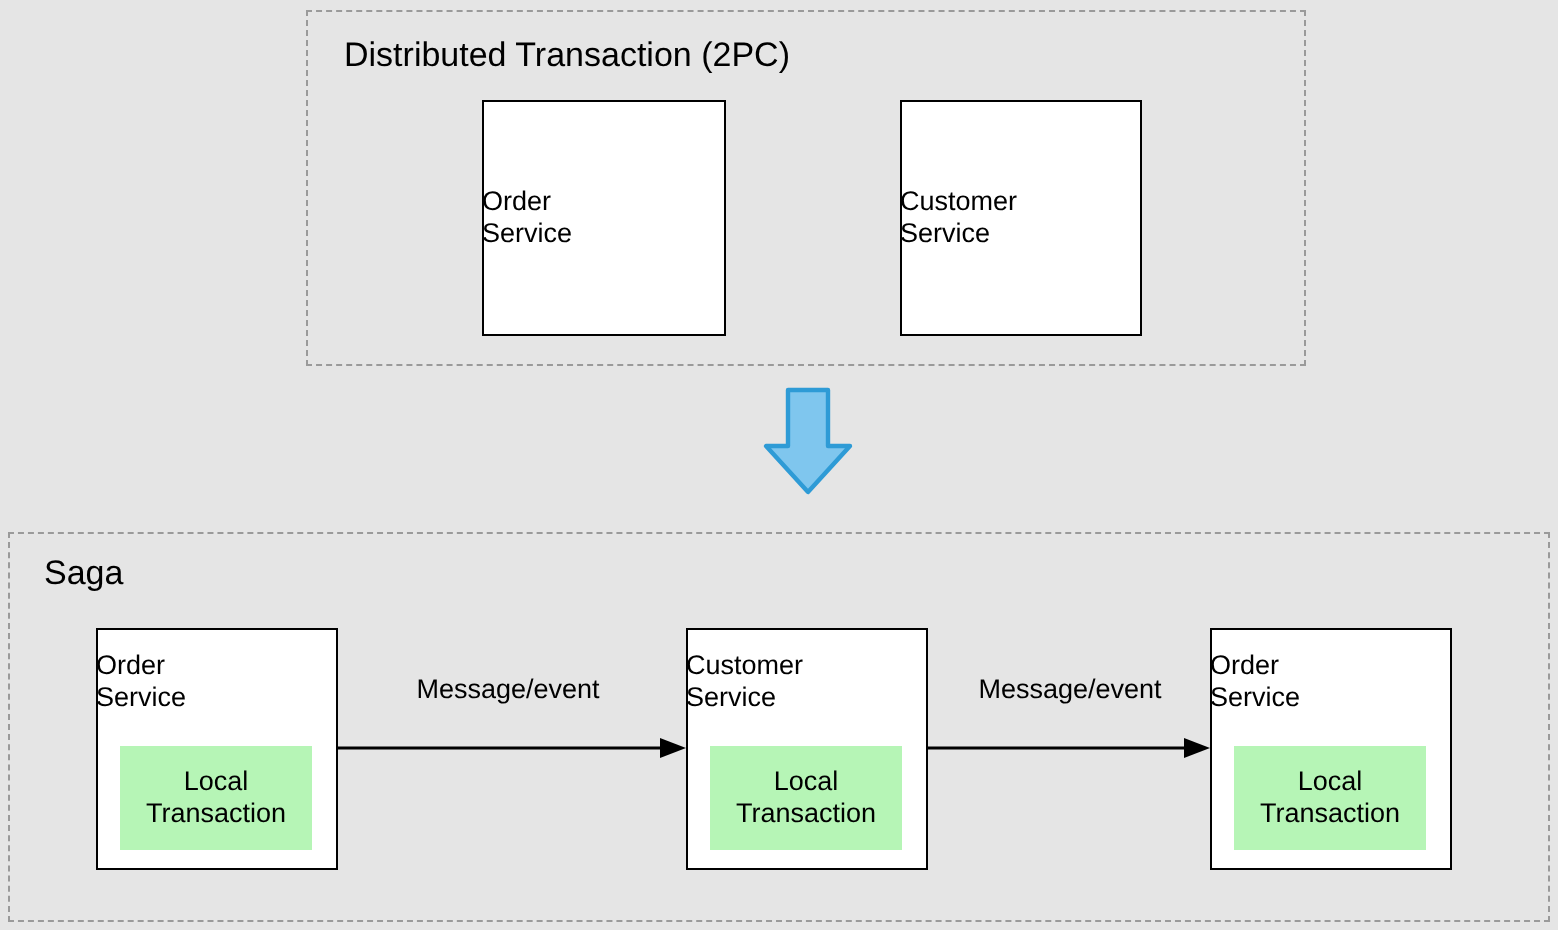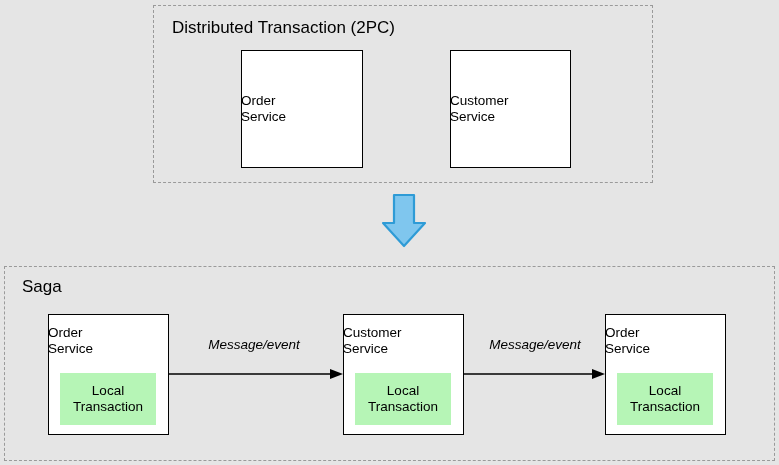--- a/index.html
+++ b/index.html
@@ -81,7 +81,6 @@
     color: #000000;
     white-space: nowrap;
     text-align: center;
-    font-style: italic;
   }
 
   

